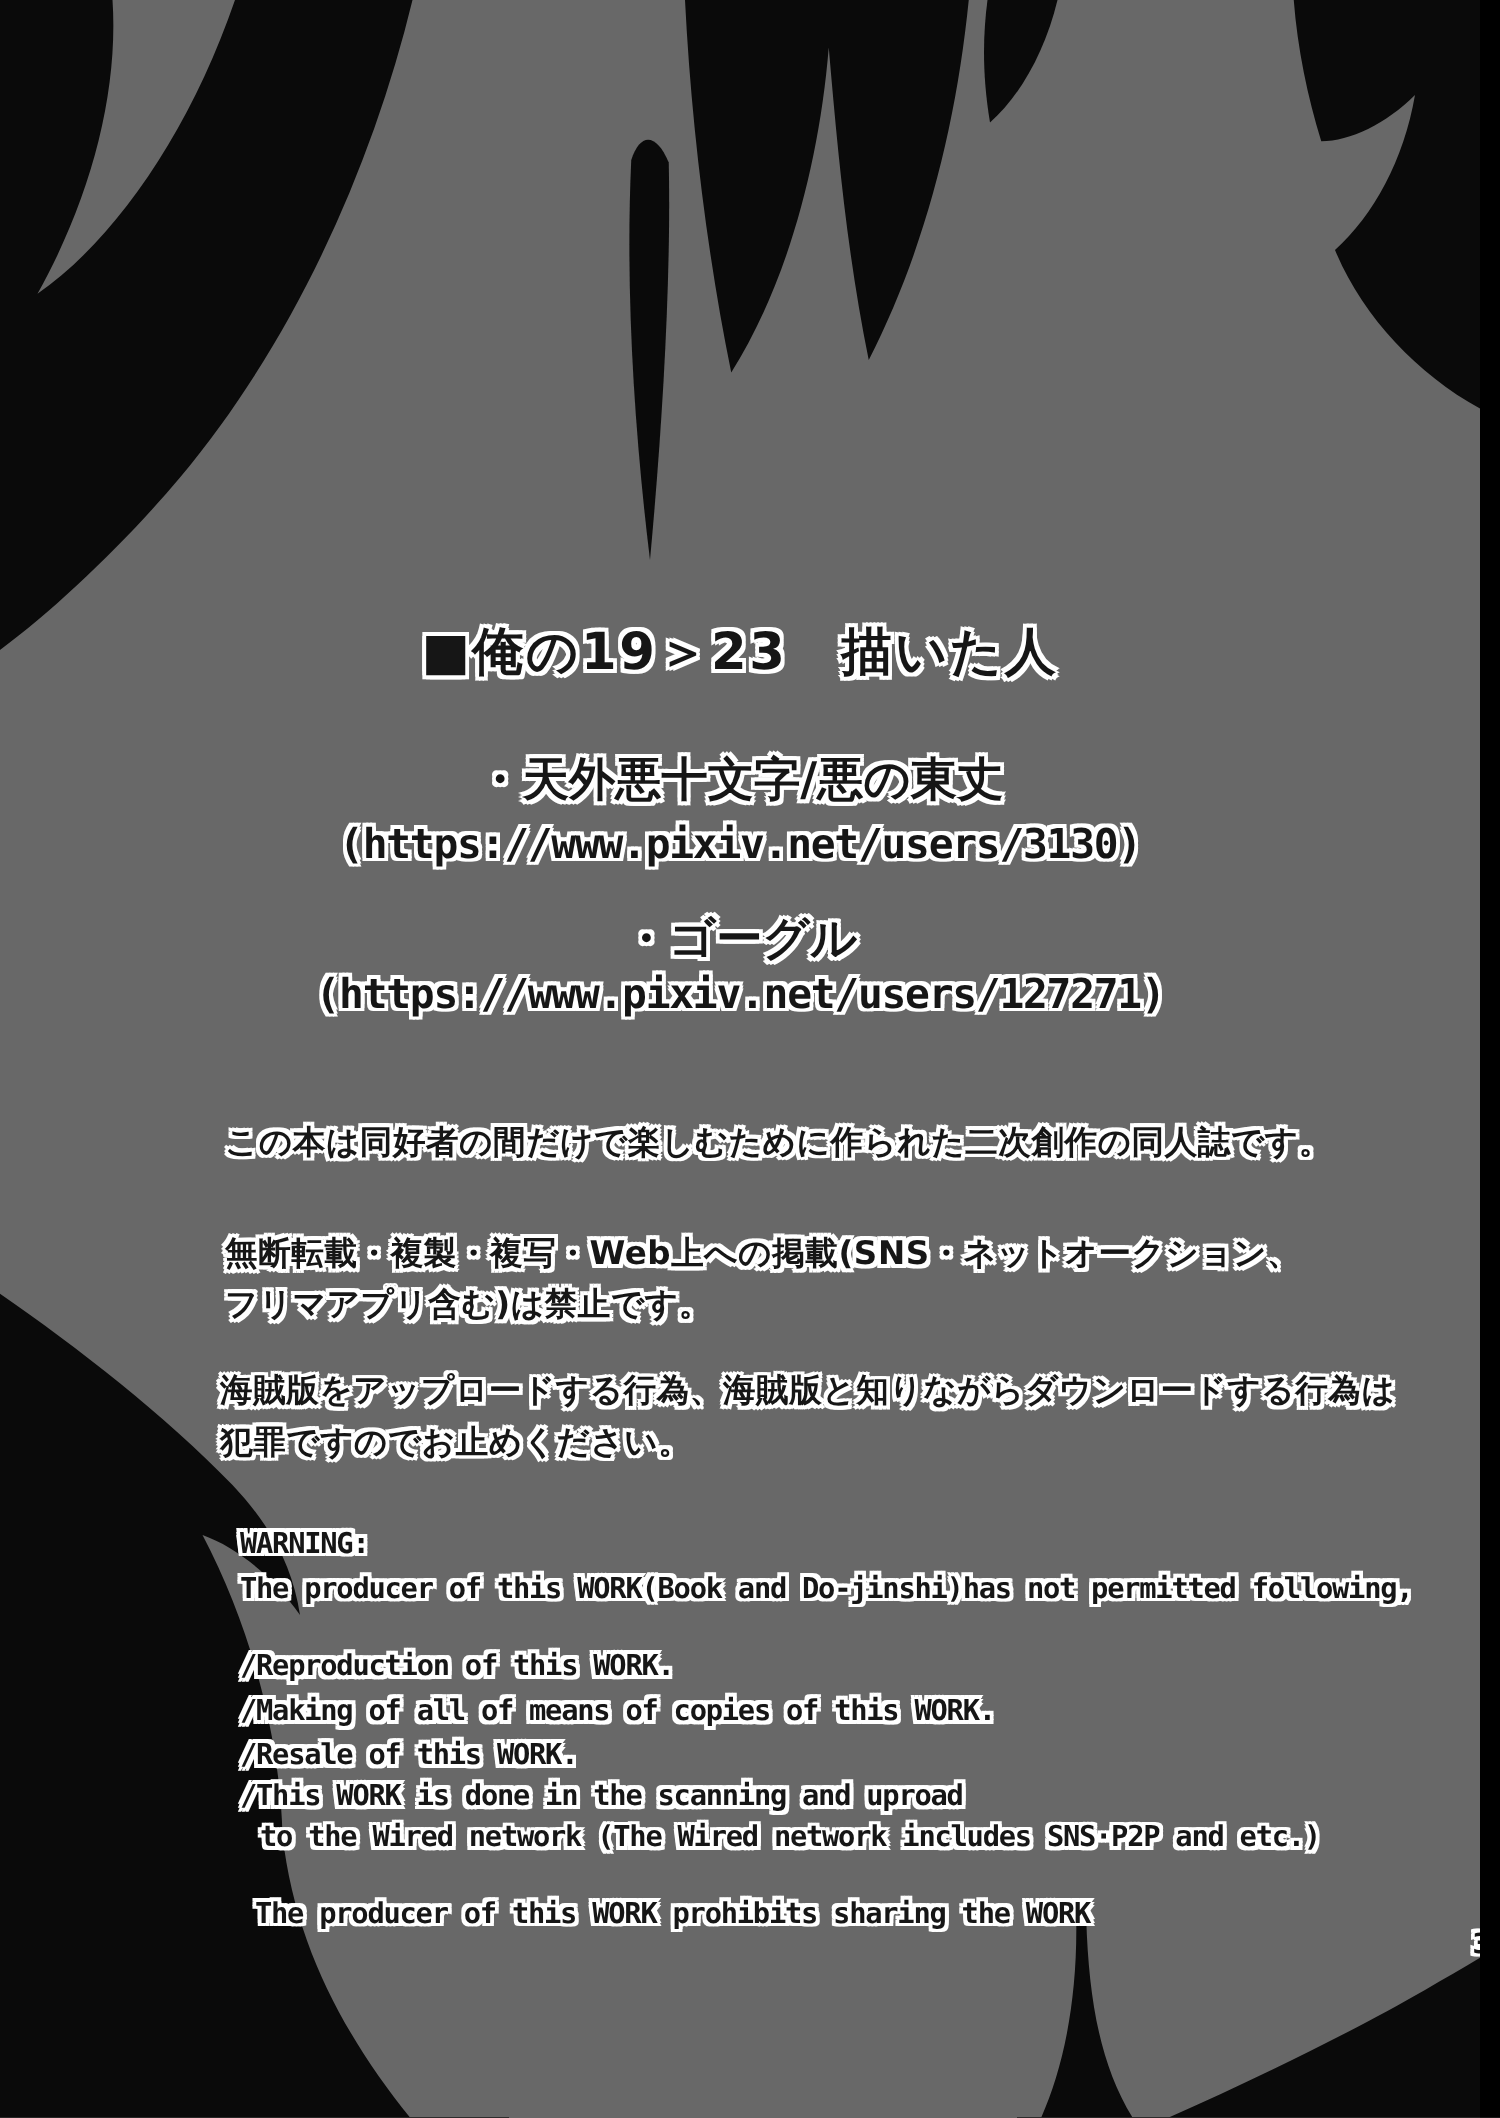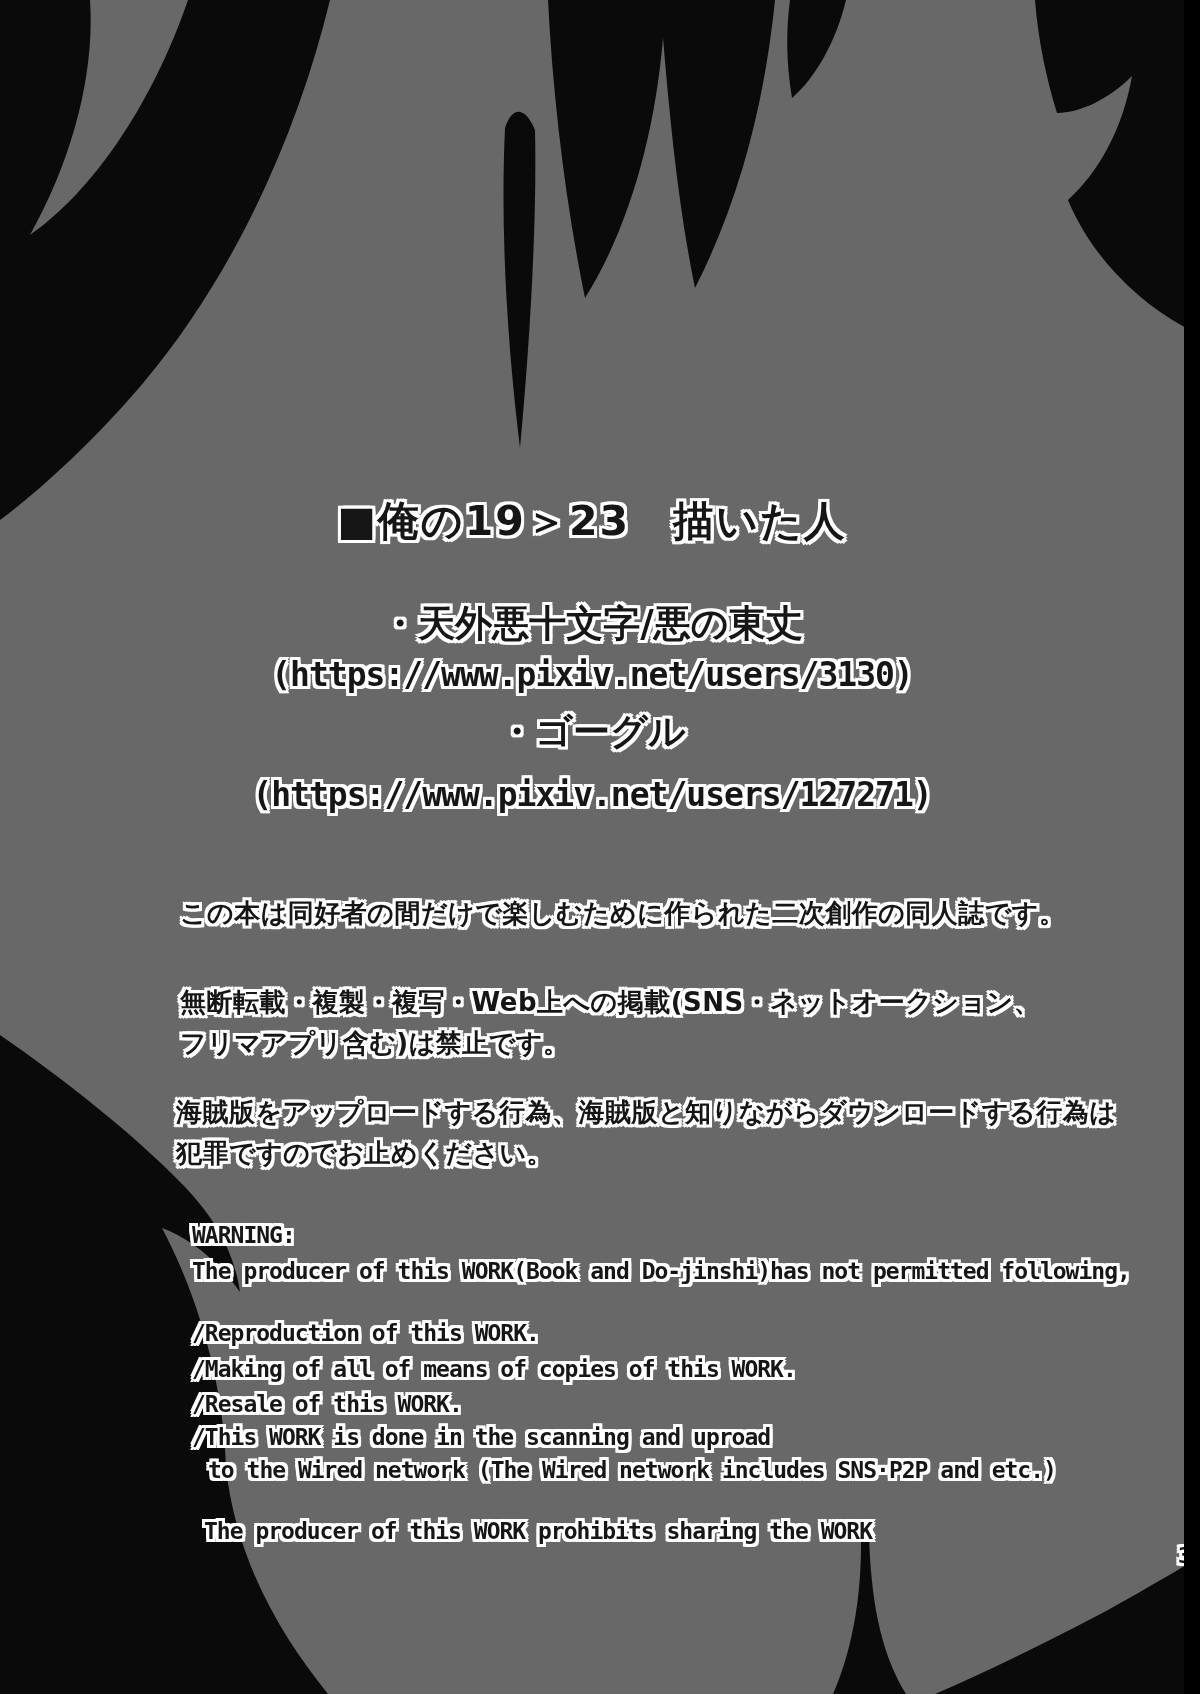--- a/index.html
+++ b/index.html
@@ -35,7 +35,7 @@
   .title{top:494px;font-size:41px;letter-spacing:2px;}
   .artist1{top:599px;font-size:37px;}
   .url1{top:655px;font-size:33px;letter-spacing:-1px;}
-  .artist2{top:707px;font-size:37px;}
+  .artist2{top:726px;font-size:37px;}
   .url2{top:759px;font-size:33px;letter-spacing:-1px;margin-top:16px;}
   .jp{font-size:26px;letter-spacing:0.5px;}
   .p1{top:896px;left:180px;}

